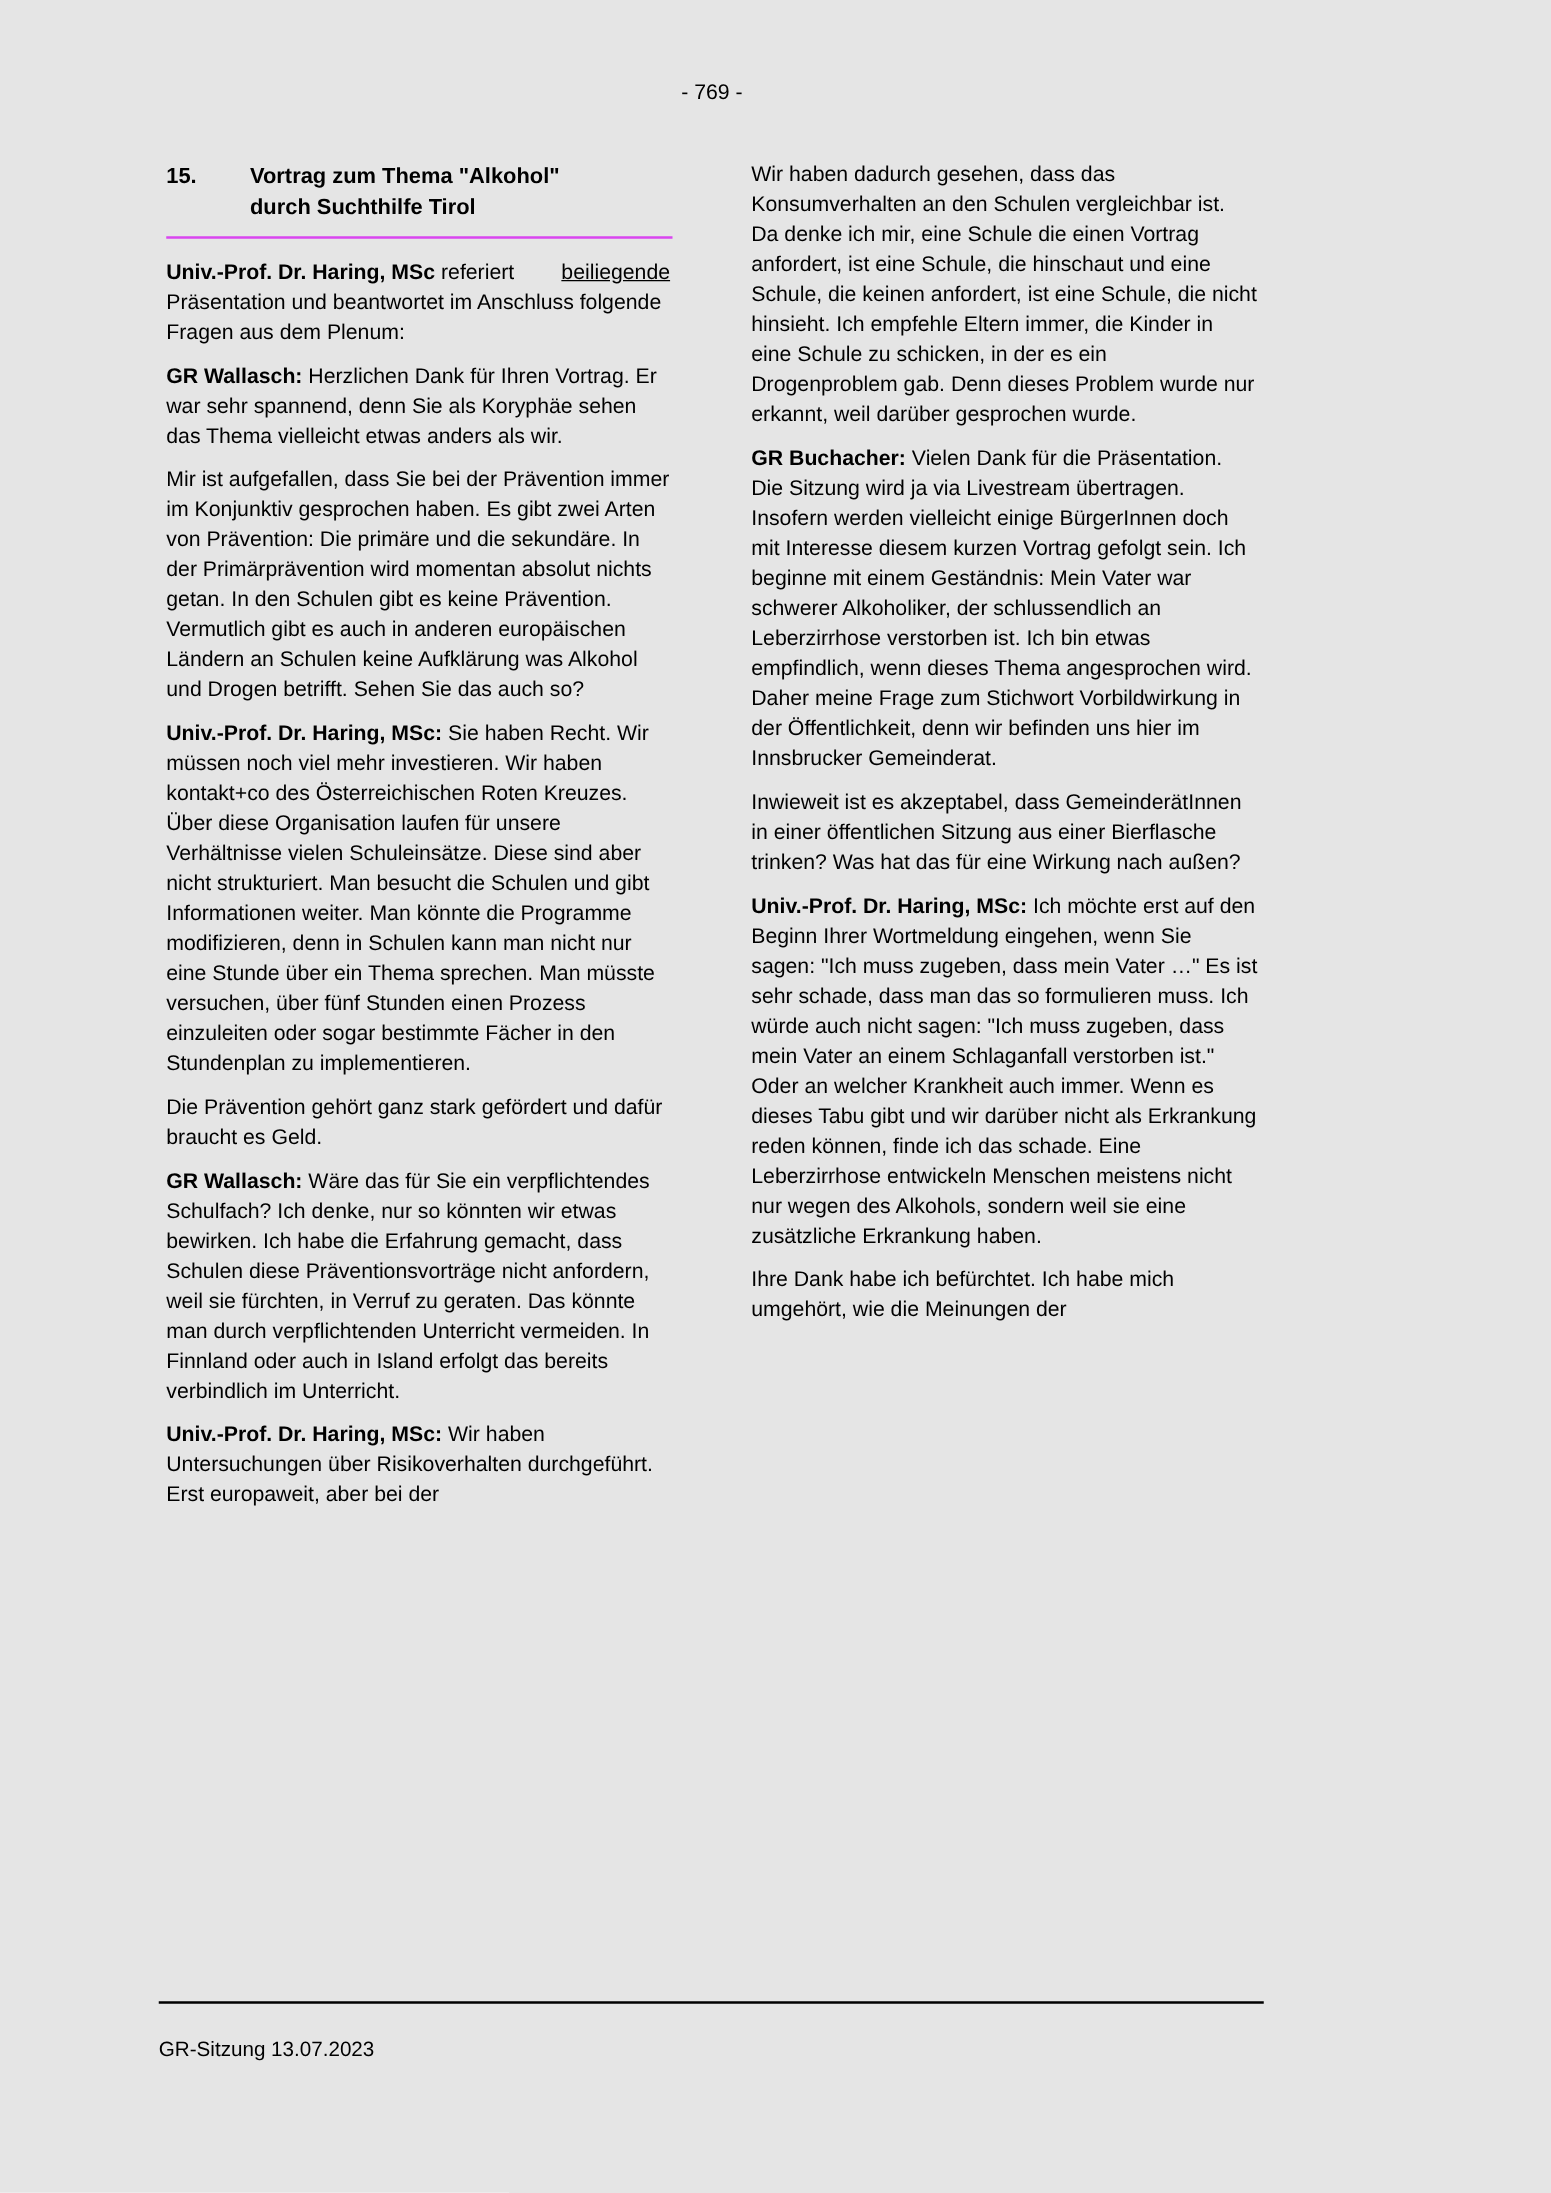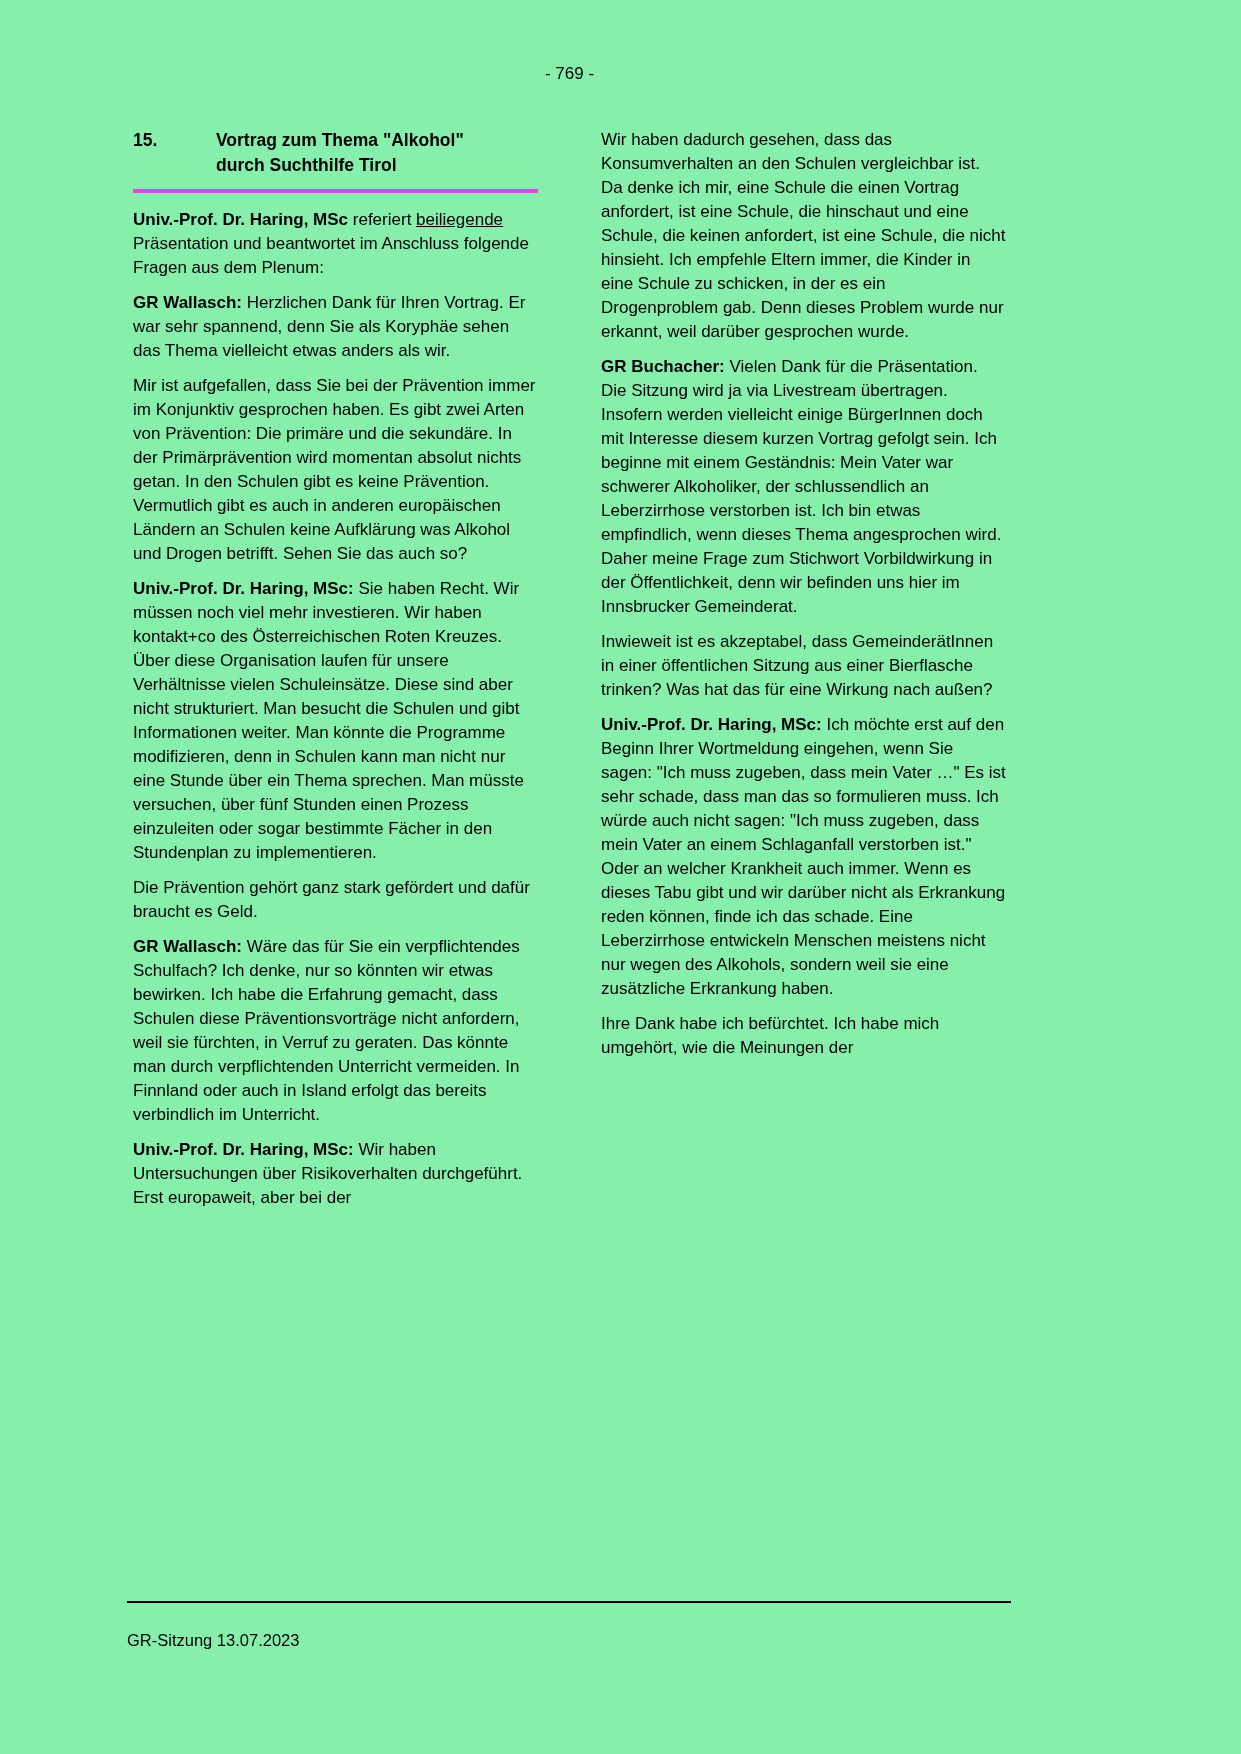--- a/index.html
+++ b/index.html
@@ -14,7 +14,7 @@
     position: relative;
     width: 1241px;
     height: 1754px;
-    background: #86efac;
+    background: #e5e5e5;
     overflow: hidden;
   }
   .content {

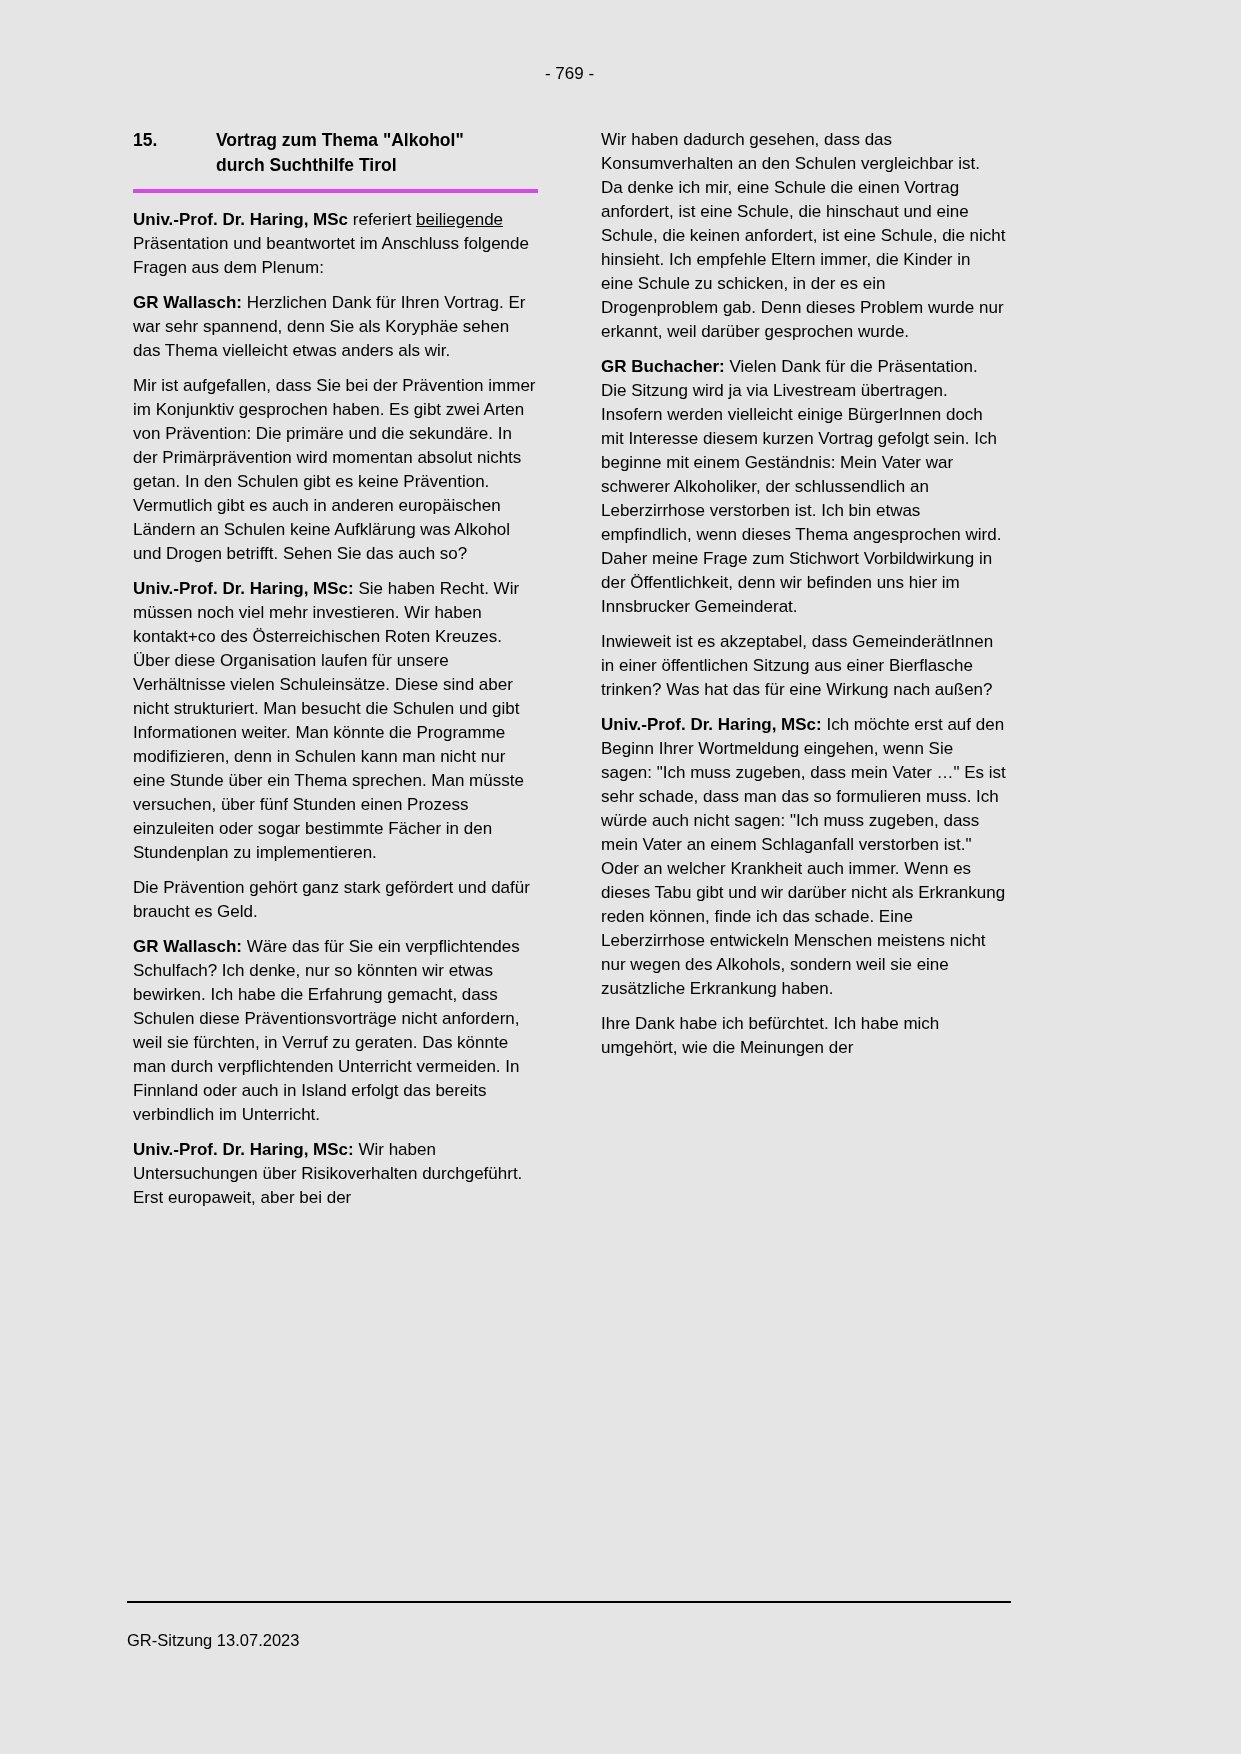--- a/index.html
+++ b/index.html
@@ -46,9 +46,8 @@
     font-size: 17.5px;
     line-height: 25px;
     padding-bottom: 11px;
-    border-bottom: 4px solid #d946ef;
+    border-bottom: 2px solid #d946ef;
     margin-bottom: 15px;
-    gap: 16px;
   }
   .heading-number { width: 67px; flex: none; }
   .para { margin: 0 0 11px 0; }

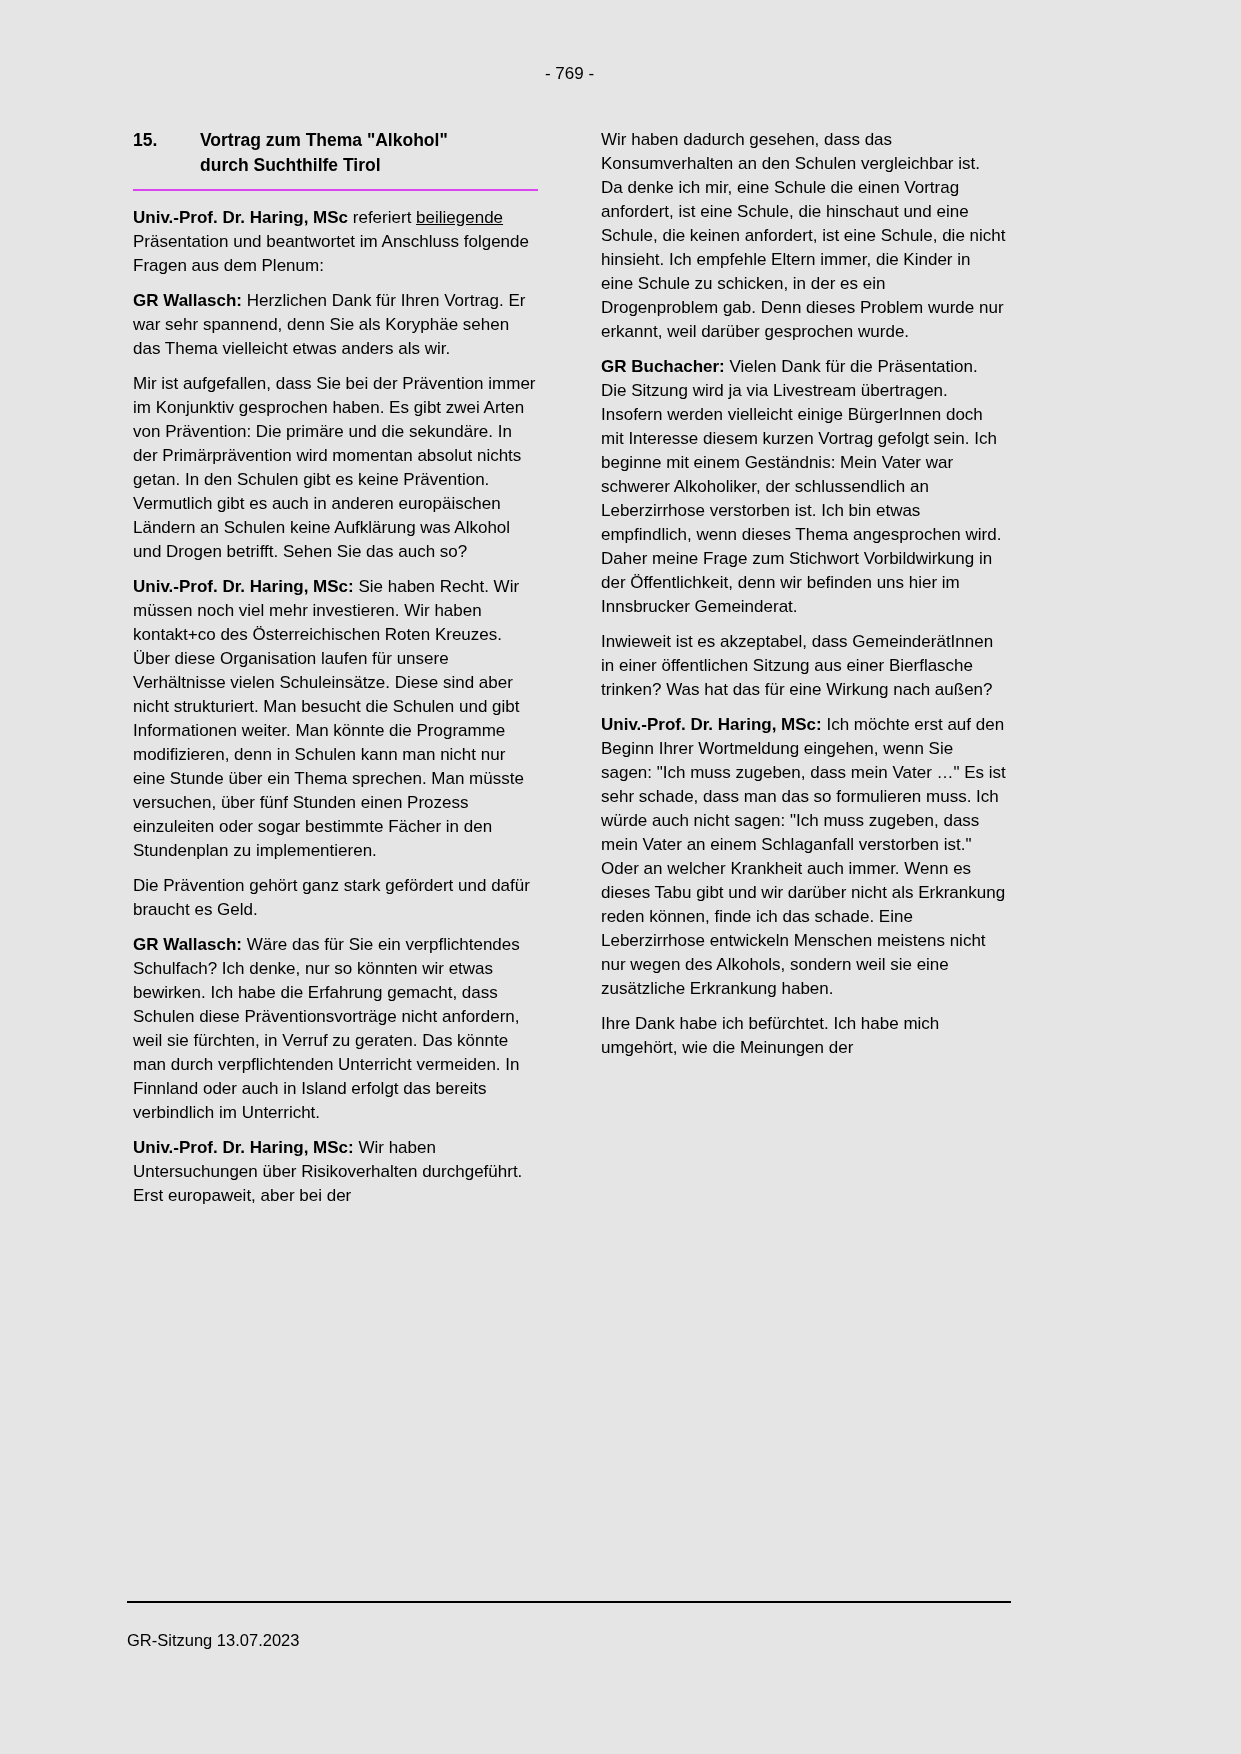--- a/index.html
+++ b/index.html
@@ -52,7 +52,7 @@
   .heading-number { width: 67px; flex: none; }
   .para { margin: 0 0 11px 0; }
   .para strong { font-weight: bold; }
-  .u { text-decoration: underline; }
+  .u { text-decoration: underline; margin-left: 33px; }
   .footer {
     position: absolute;
     left: 127px;

